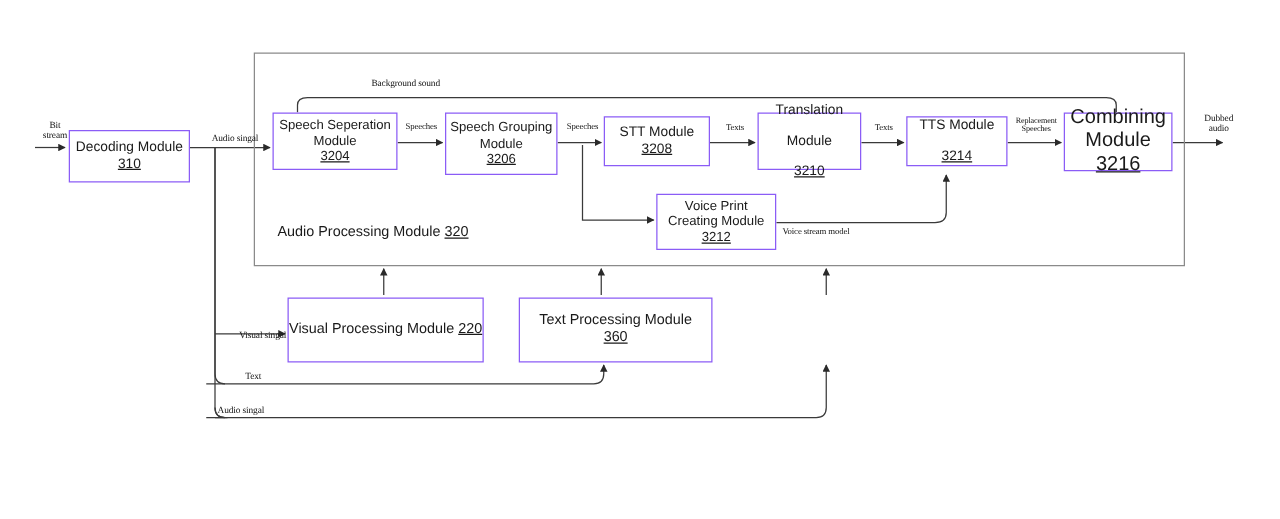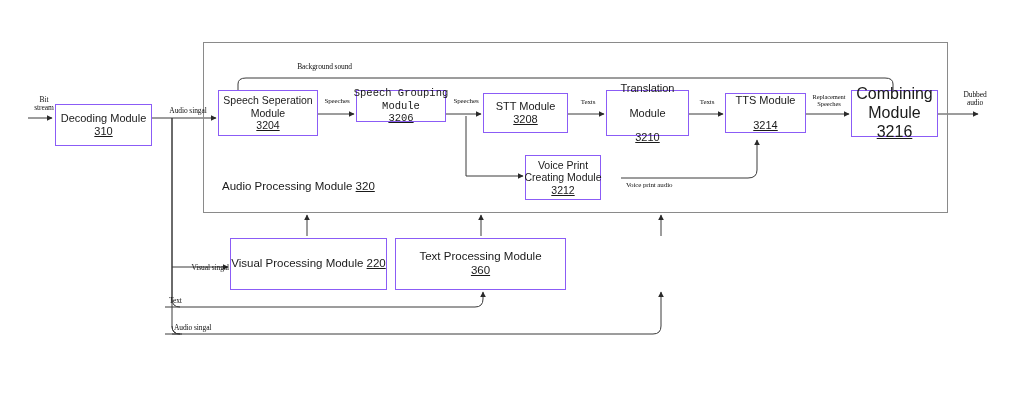--- a/index.html
+++ b/index.html
@@ -141,7 +141,7 @@
     <span class="ln num">3204</span>
   </div>
 
-  <div class="box" style="left:356px; top:90px; width:90px; height:32px; font-size:10.5px;font-family:Liberation Mono, monospace;">
+  <div class="box" style="left:356px; top:90px; width:90px; height:50px; font-size:10.5px;">
     <span class="ln">Speech Grouping</span>
     <span class="ln">Module</span>
     <span class="ln num">3206</span>

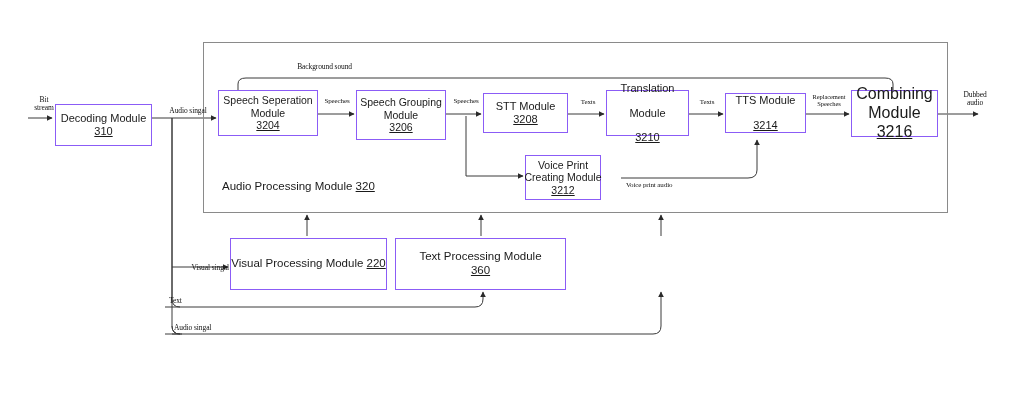--- a/index.html
+++ b/index.html
@@ -169,7 +169,7 @@
     <span class="ln num">3216</span>
   </div>
 
-  <div class="box" style="left:525px; top:155px; width:76px; height:45px; font-size:10.5px;">
+  <div class="box" style="left:525px; top:155px; width:96px; height:45px; font-size:10.5px;">
     <span class="ln">Voice Print</span>
     <span class="ln">Creating Module</span>
     <span class="ln num">3212</span>

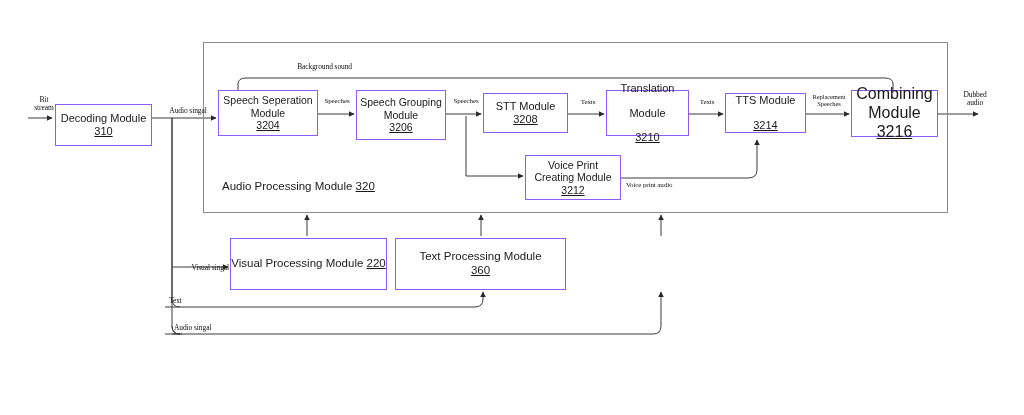--- a/index.html
+++ b/index.html
@@ -225,7 +225,7 @@
   </div>
 
   <div class="wirelabel" style="left:626px; top:182px; width:84px; font-size:7px; text-align:left;">
-    <div>Voice print audio</div>
+    <div>Voice stream model</div>
   </div>
 
   <div class="wirelabel" style="left:169px; top:264px; width:60px; font-size:7.5px; text-align:right;">

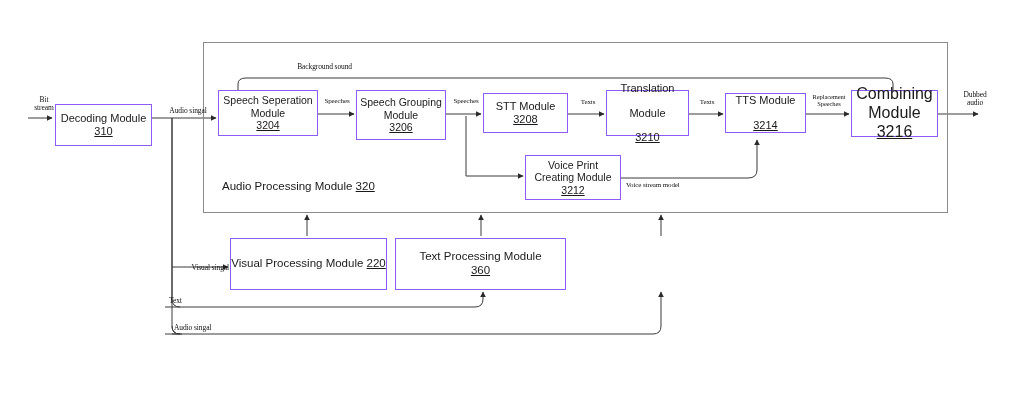--- a/index.html
+++ b/index.html
@@ -179,7 +179,7 @@
     <span class="ln"><span>Visual Processing Module </span><span class="num">220</span></span>
   </div>
 
-  <div class="box" style="left:395px; top:238px; width:171px; height:52px; font-size:11.5px;">
+  <div class="box" style="left:415px; top:238px; width:155px; height:52px; font-size:11.5px;">
     <span class="ln">Text Processing Module</span>
     <span class="ln num">360</span>
   </div>

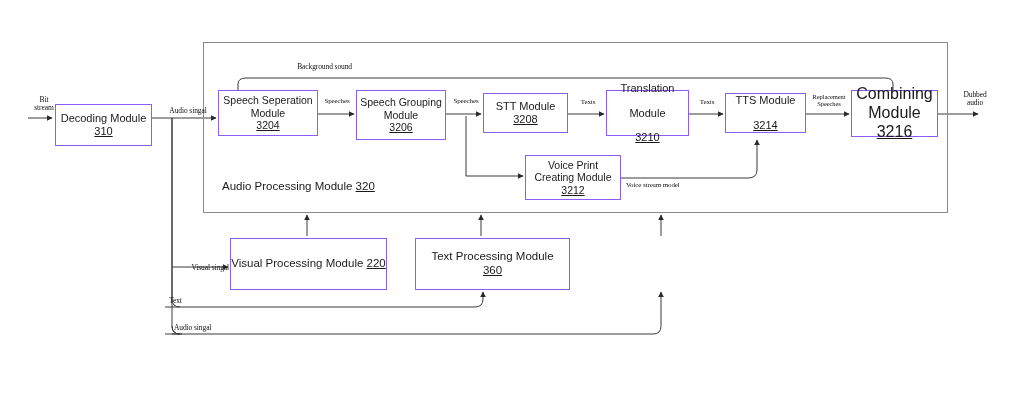--- a/index.html
+++ b/index.html
@@ -232,7 +232,7 @@
     <div>Visual singal</div>
   </div>
 
-  <div class="wirelabel" style="left:169px; top:297px; width:40px; font-size:7.5px; text-align:left;">
+  <div class="wirelabel" style="left:169px; top:297px; width:40px; font-size:7.5px; text-align:right;">
     <div>Text</div>
   </div>
 

